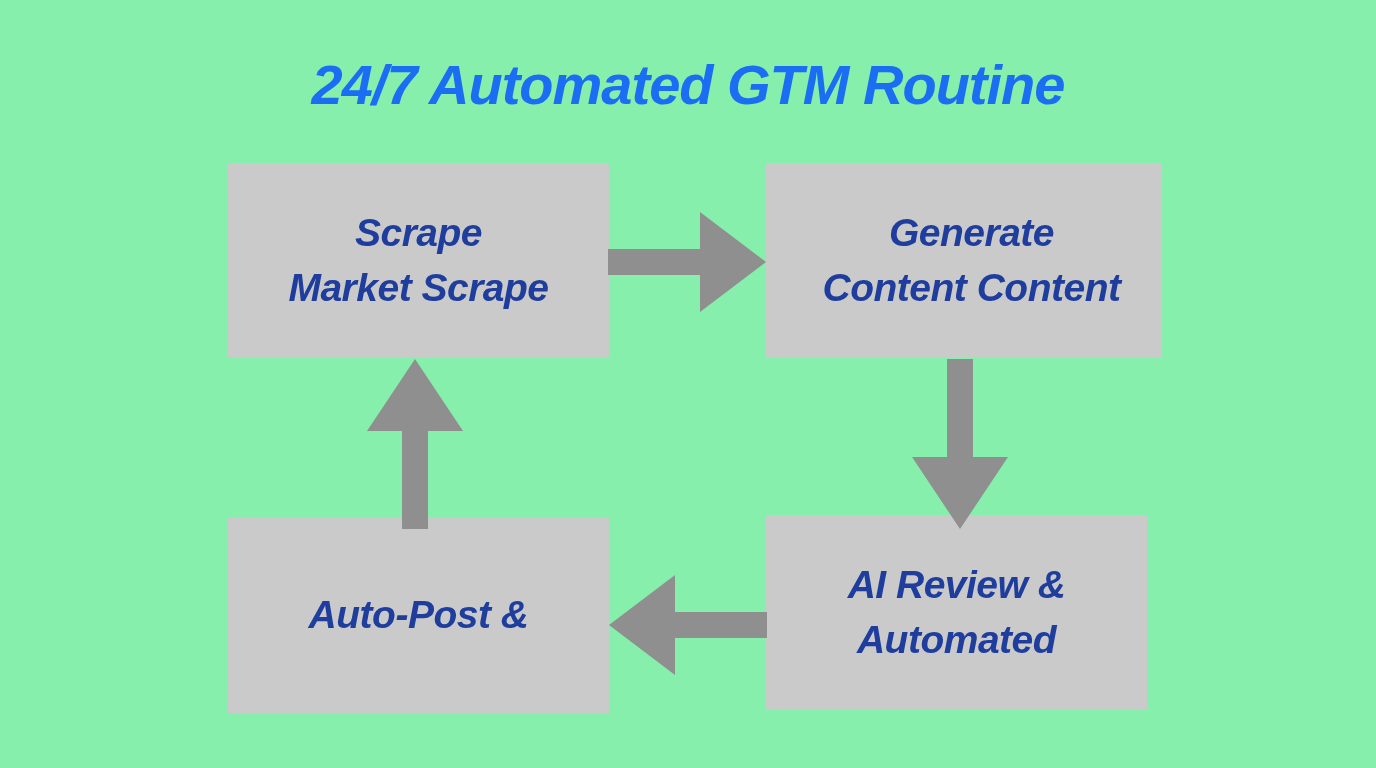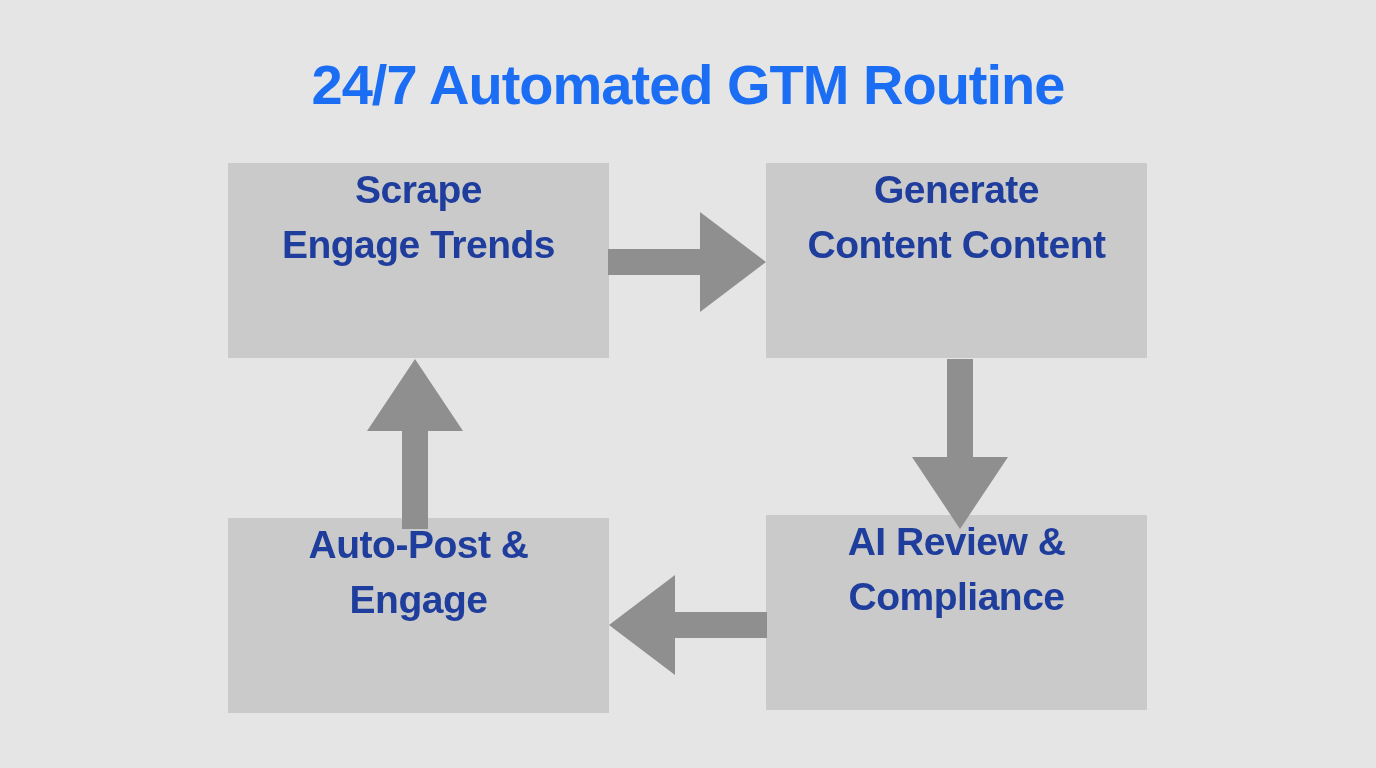--- a/index.html
+++ b/index.html
@@ -15,7 +15,8 @@
     position: relative;
     width: 1376px;
     height: 768px;
-    background: #e5e5e5;
+    background: #86efac;
+    font-style: italic;
   }
   .diagram-title {
     position: absolute;

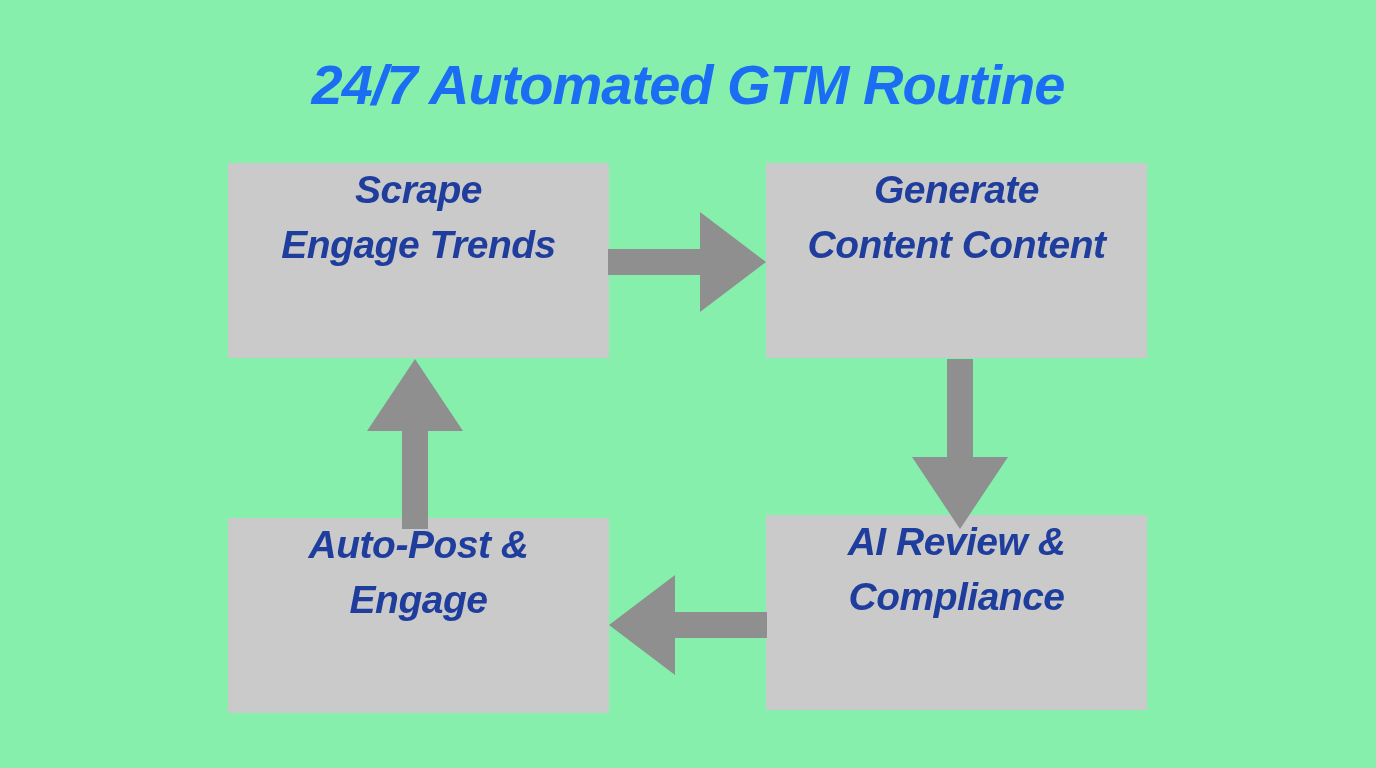--- a/index.html
+++ b/index.html
@@ -37,6 +37,7 @@
     display: flex;
     flex-direction: column;
     align-items: center;
+    justify-content: center;
     text-align: center;
   }
   .node .label-line {

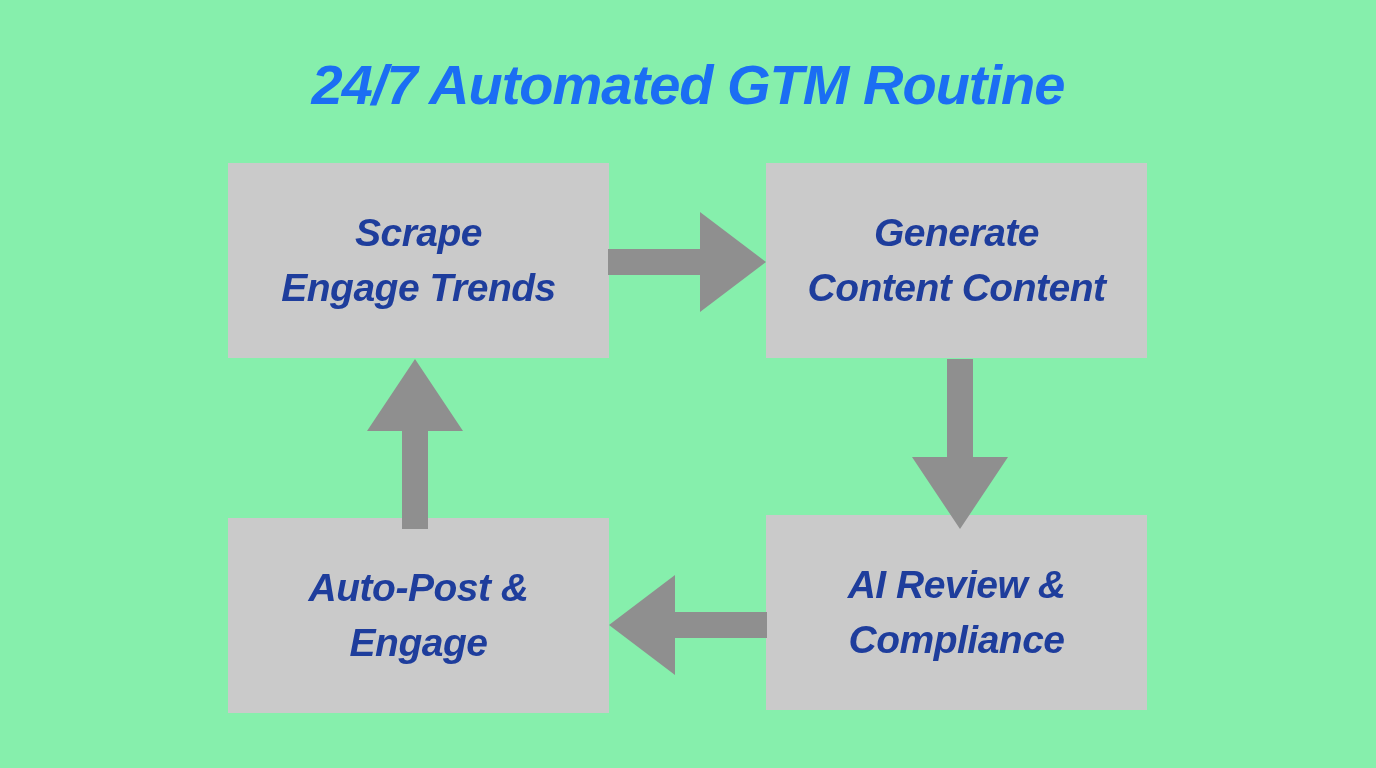--- a/index.html
+++ b/index.html
@@ -48,7 +48,7 @@
     letter-spacing: -0.5px;
   }
   .node-scrape   { left: 228px; top: 163px; }
-  .node-generate { left: 766px; top: 163px; }
+  .node-generate { left: 766px; top: 163px; padding-left: 15px; }
   .node-autopost { left: 228px; top: 518px; }
   .node-review   { left: 766px; top: 515px; }
   .arrow {

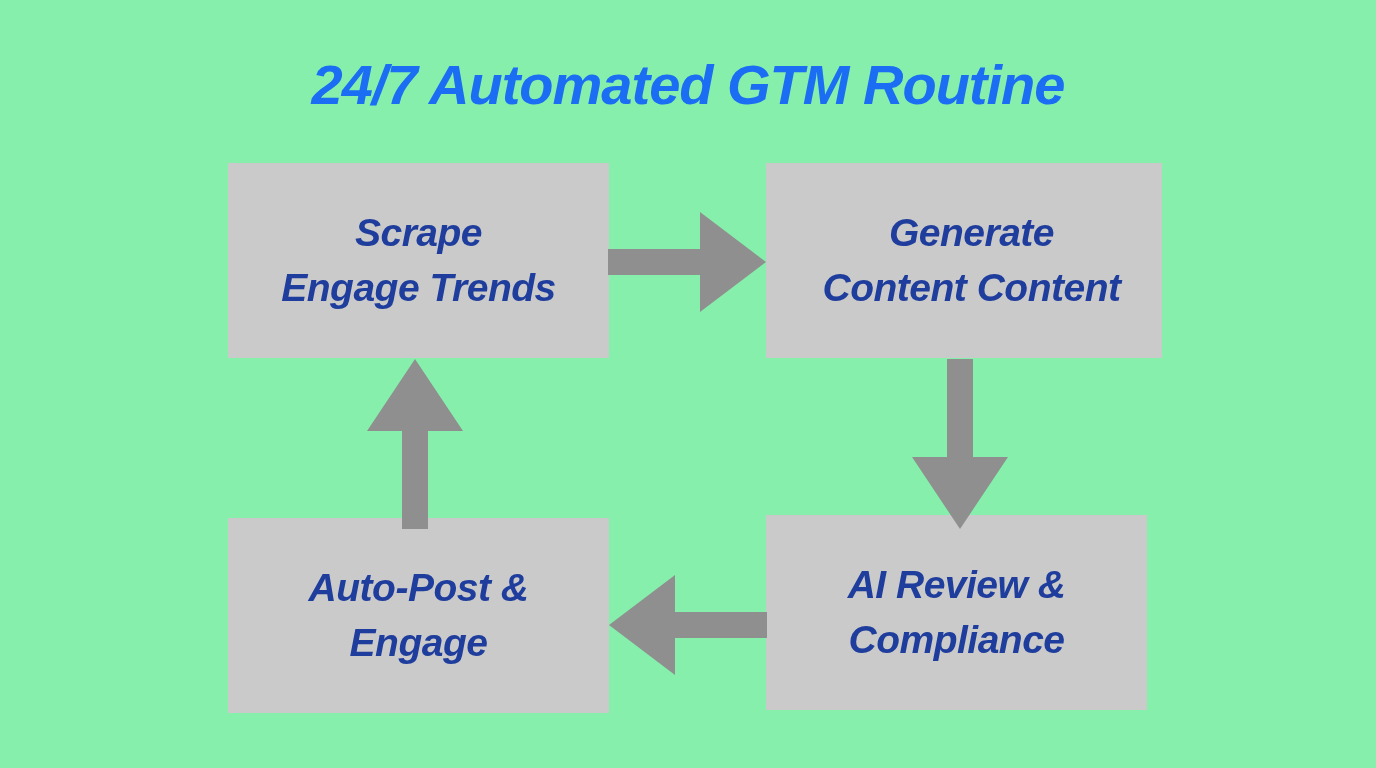--- a/index.html
+++ b/index.html
@@ -69,7 +69,7 @@
 
   <div class="node node-scrape">
     <span class="label-line">Scrape</span>
-    <span class="label-line">Engage Trends</span>
+    <span class="label-line">Market Scrape</span>
   </div>
 
   <div class="node node-generate">

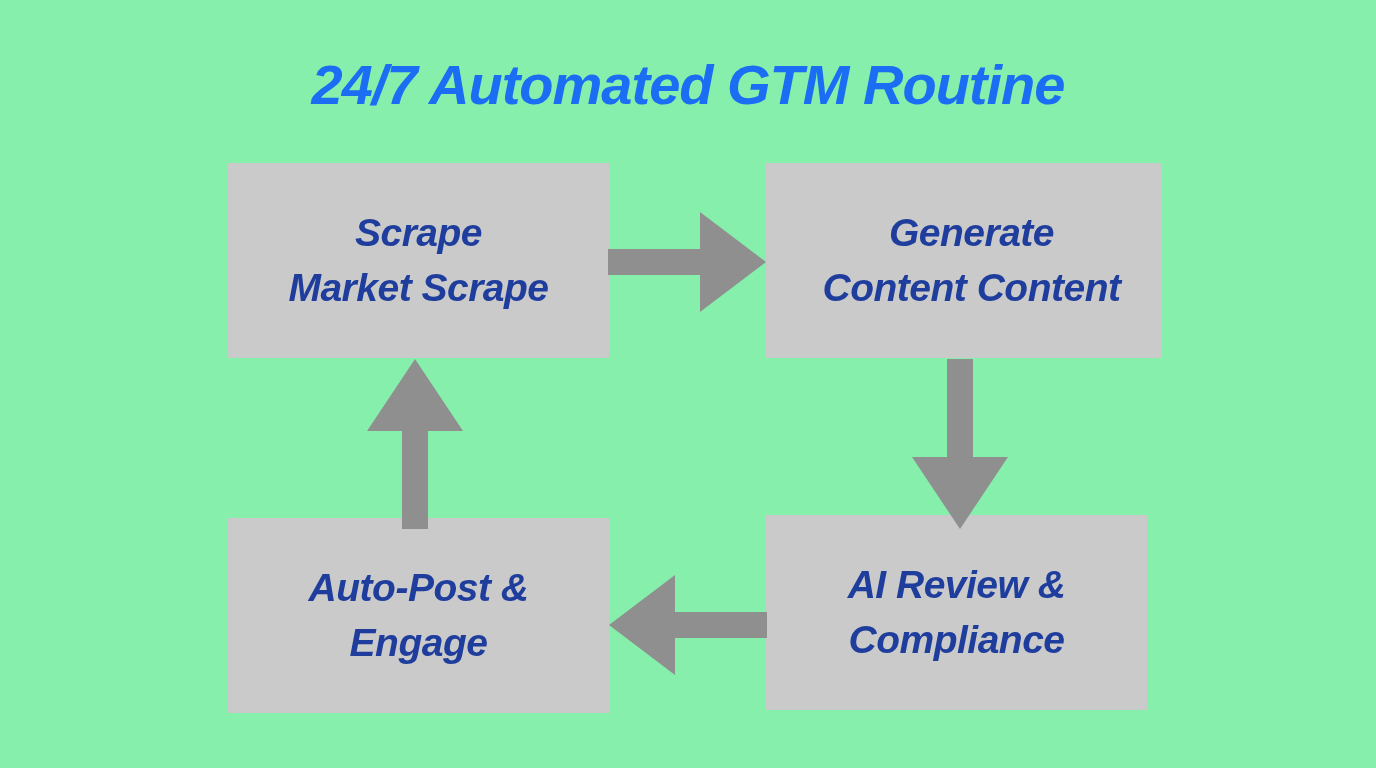--- a/index.html
+++ b/index.html
@@ -84,7 +84,6 @@
 
   <div class="node node-autopost">
     <span class="label-line">Auto-Post &amp;</span>
-    <span class="label-line">Engage</span>
   </div>
 
   <svg class="arrow arrow-right" viewBox="0 0 158 100" preserveAspectRatio="none">

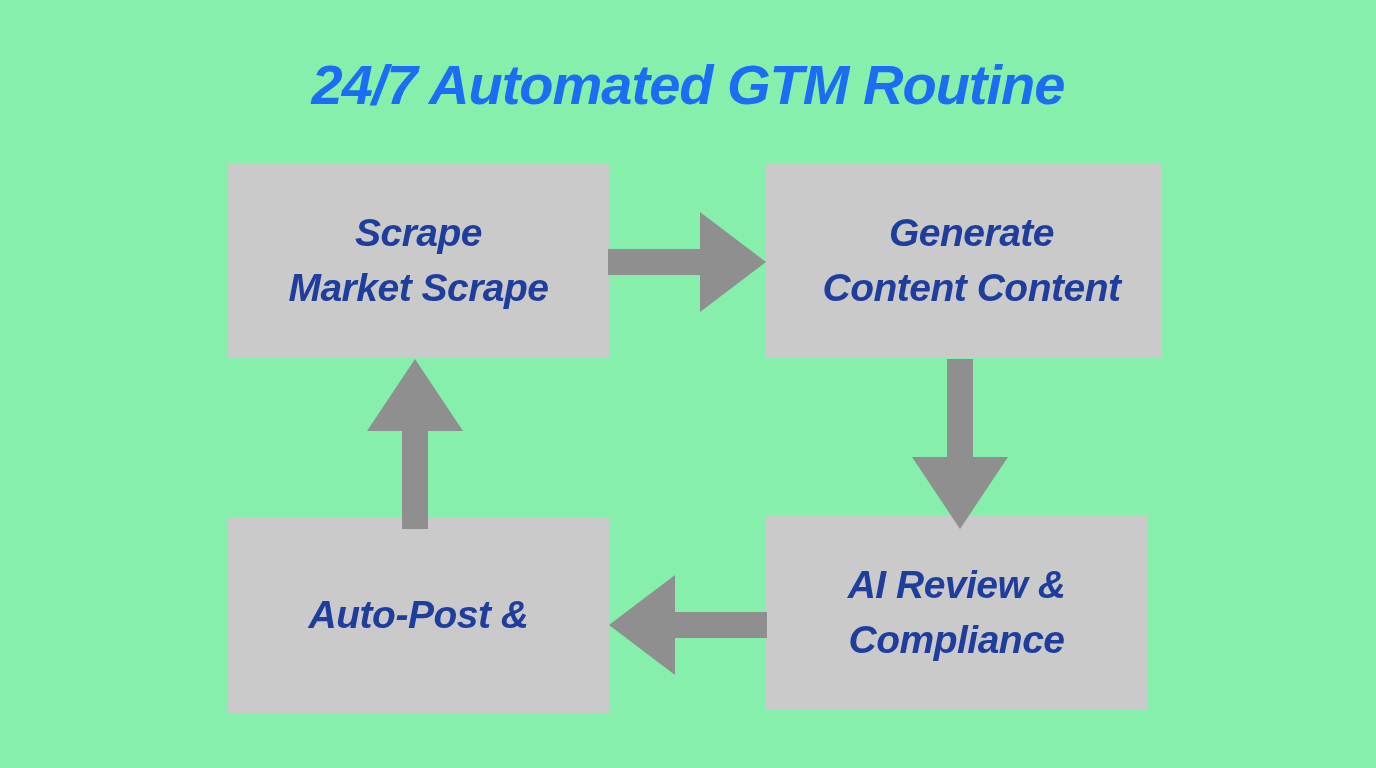--- a/index.html
+++ b/index.html
@@ -79,7 +79,7 @@
 
   <div class="node node-review">
     <span class="label-line">AI Review &amp;</span>
-    <span class="label-line">Compliance</span>
+    <span class="label-line">Automated</span>
   </div>
 
   <div class="node node-autopost">

